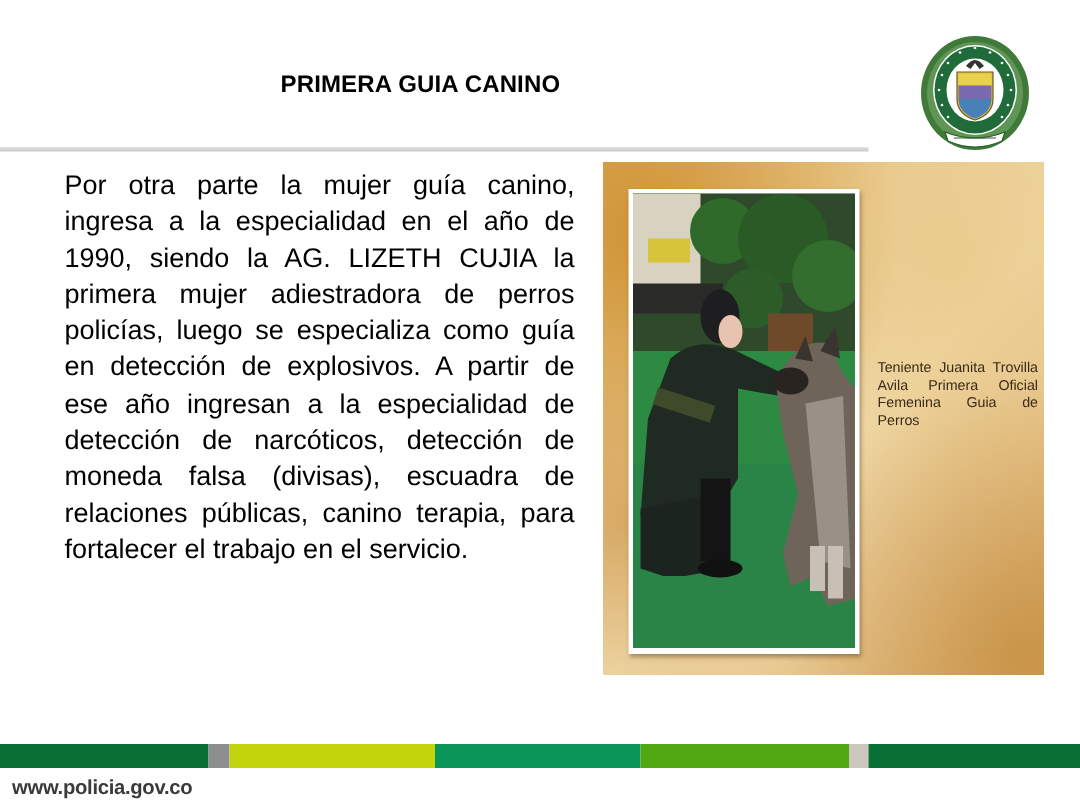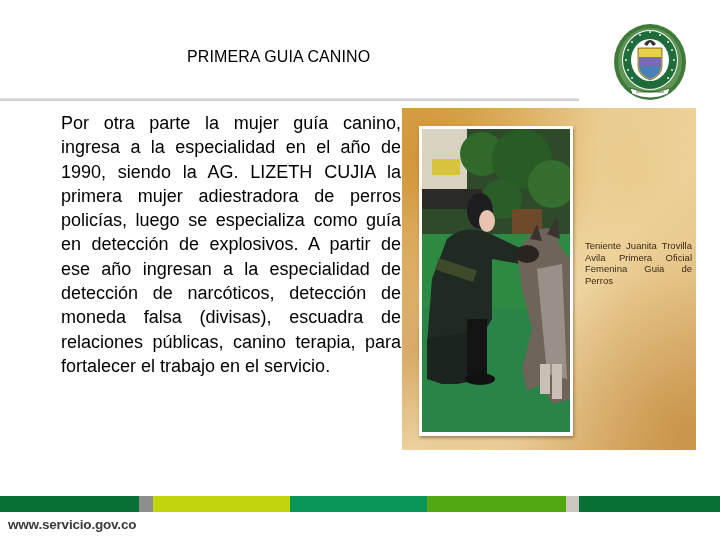--- a/index.html
+++ b/index.html
@@ -10,7 +10,7 @@
     }
     .title {
       position: absolute; left: 187px; top: 48px;
-      font-size: 16px; font-weight: normal; color: #000;
+      font-size: 16px; font-weight: bold; color: #000;
       letter-spacing: 0.1px; white-space: nowrap;
     }
     .rule {

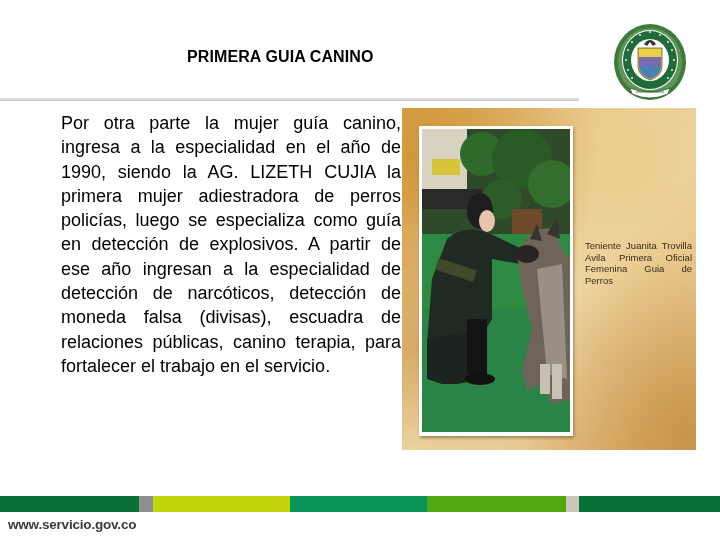--- a/index.html
+++ b/index.html
@@ -21,7 +21,7 @@
       position: absolute; left: 612px; top: 22px; width: 76px; height: 80px;
     }
     .body-text {
-      position: absolute; left: 61px; top: 111px; width: 340px;
+      position: absolute; left: 43px; top: 111px; width: 340px;
       font-size: 18px; line-height: 24.3px; color: #000;
       text-align: justify; text-align-last: left;
     }

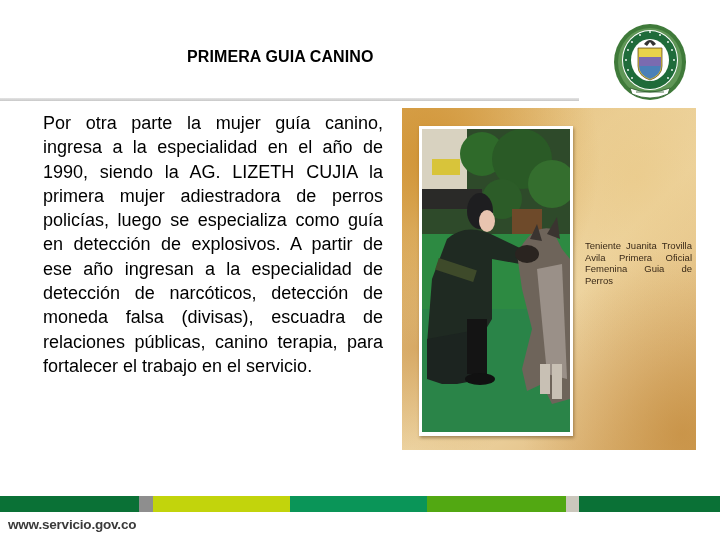--- a/index.html
+++ b/index.html
@@ -153,6 +153,6 @@
   <div class="seg" style="width:141px;background:#0a7136"></div>
 </div>
 
-<div class="url">www.servicio.gov.co</div>
+<div class="url">www.policia.gov.co</div>
 
 </body></html>

